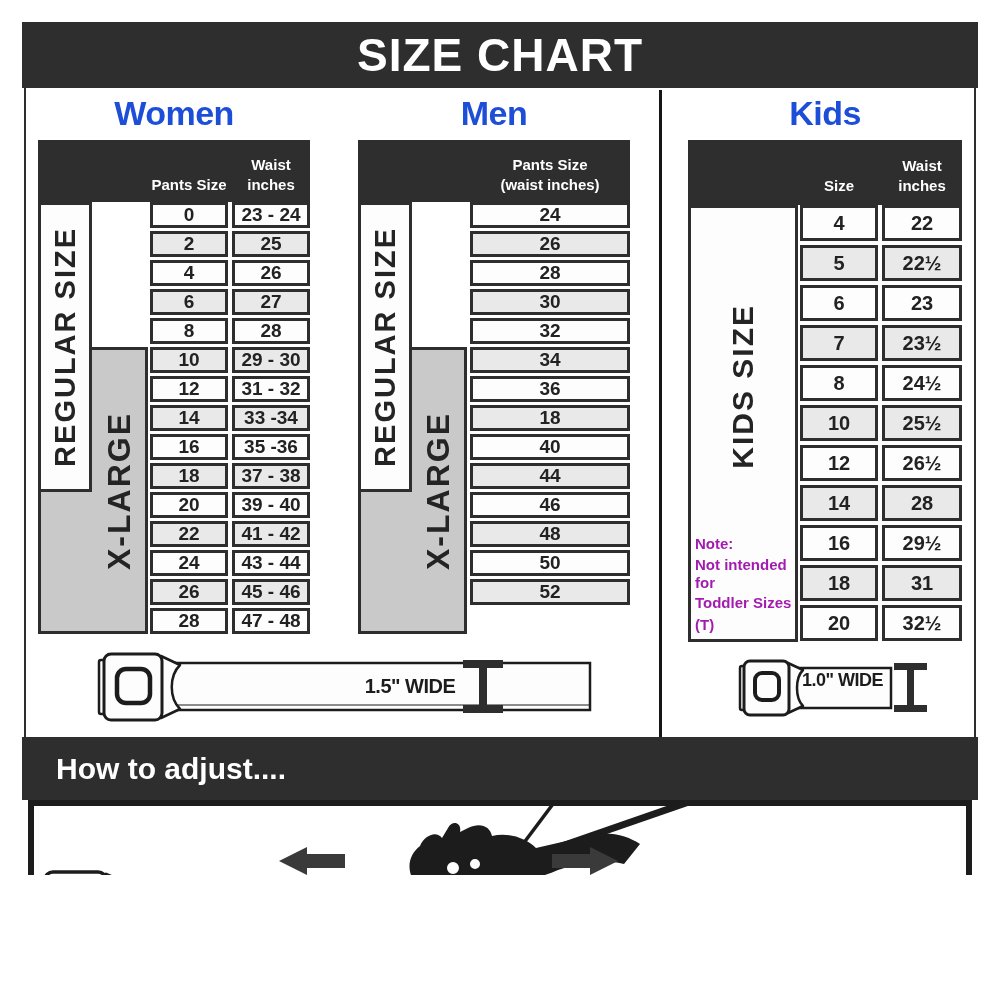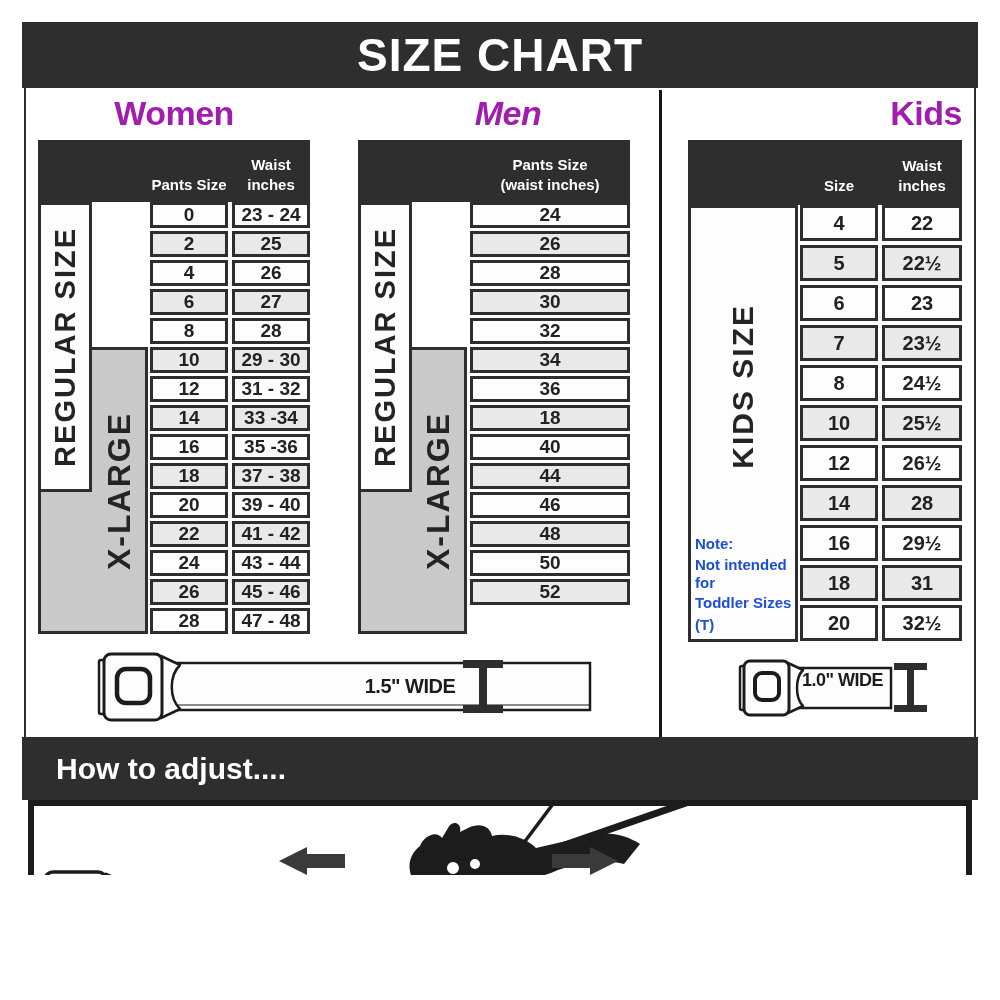--- a/index.html
+++ b/index.html
@@ -11,7 +11,7 @@
   .mainbox{left:24px;top:88px;width:952px;height:649px;background:#fff;
            border-left:2px solid #2e2e2e;border-right:2px solid #2e2e2e;box-sizing:border-box;}
   .divider{left:659px;top:90px;width:3px;height:647px;background:#151515;}
-  .sect-title{top:94px;text-align:center;font-size:34px;font-weight:bold;color:#a21caf;letter-spacing:-0.5px;}
+  .sect-title{top:94px;text-align:center;font-size:34px;font-weight:bold;color:#1d4ed8;letter-spacing:-0.5px;}
   .thead{background:#2e2e2e;color:#fff;}
   .thead .h{position:absolute;text-align:center;font-weight:bold;font-size:15px;line-height:20px;}
   .vbox{border:3px solid #2e2e2e;box-sizing:border-box;}

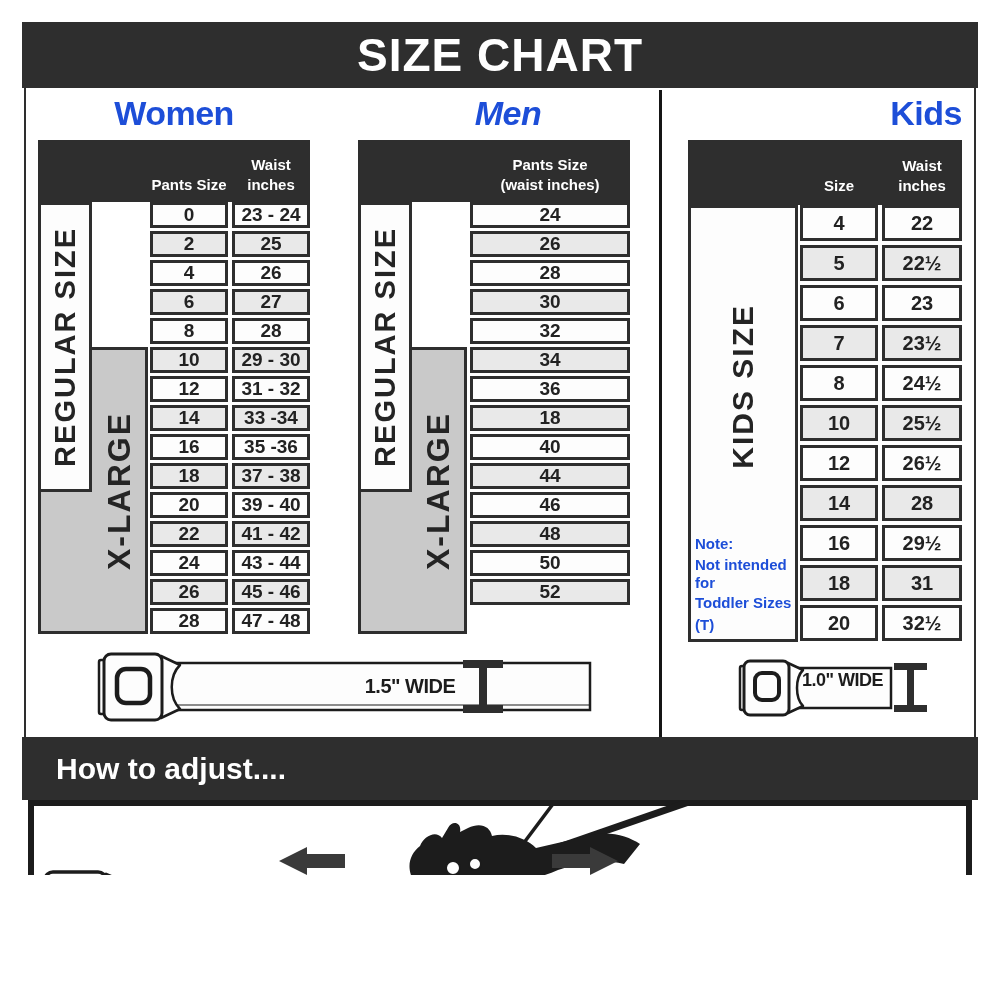--- a/index.html
+++ b/index.html
@@ -90,7 +90,7 @@
     <div class="cell">47 - 48</div>
   </div>
 
-  <div class="abs sect-title" style="left:372px;width:272px;font-style:italic;">Men</div>
+  <div class="abs sect-title" style="left:358px;width:272px;">Men</div>
   <div class="abs thead" style="left:358px;top:140px;width:272px;height:62px;">
     <div class="h" style="left:112px;bottom:27px;width:160px;">Pants Size</div>
     <div class="h" style="left:112px;bottom:7px;width:160px;">(waist inches)</div>

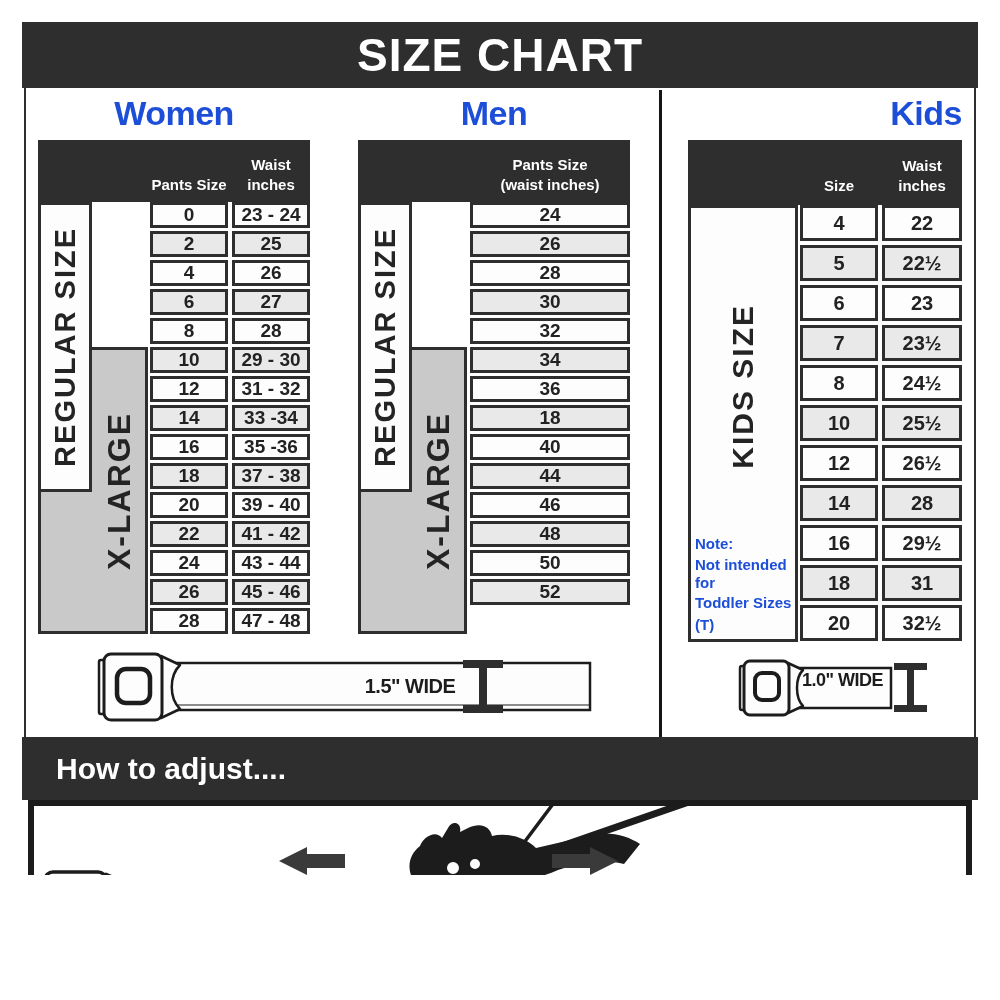--- a/index.html
+++ b/index.html
@@ -122,7 +122,7 @@
     <div class="cell">52</div>
   </div>
 
-  <div class="abs sect-title" style="left:688px;width:274px;text-align:right;">Kids</div>
+  <div class="abs sect-title" style="left:688px;width:274px;">Kids</div>
   <div class="abs thead" style="left:688px;top:140px;width:274px;height:65px;">
     <div class="h" style="left:112px;bottom:9px;width:78px;">Size</div>
     <div class="h" style="left:194px;bottom:29px;width:80px;">Waist</div>

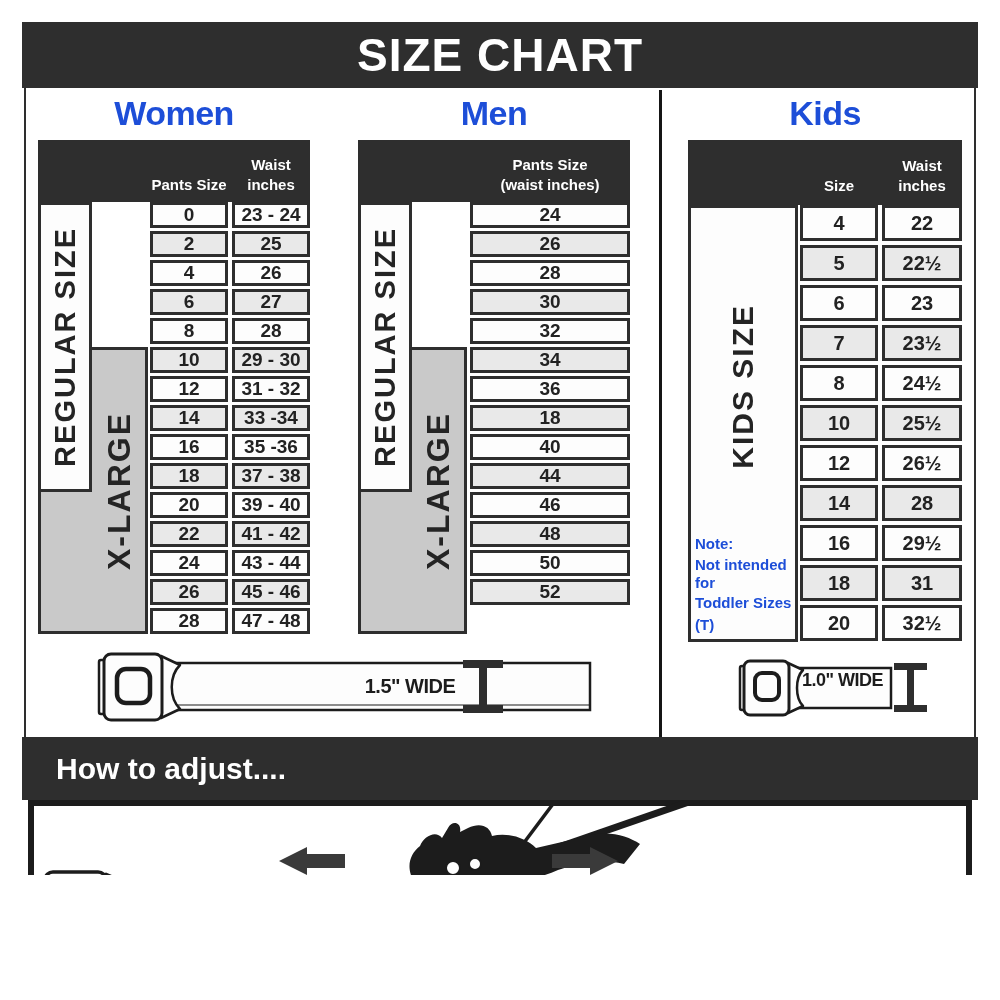--- a/index.html
+++ b/index.html
@@ -24,7 +24,7 @@
   .kidscol{gap:4px;}
   .kidscol .cell{height:36px;font-size:20px;}
   .beltlabel{font-weight:bold;font-size:20px;text-align:center;color:#1c1c1c;letter-spacing:-0.5px;}
-  .note{font-weight:bold;font-size:15px;line-height:25px;color:#1d4ed8;}
+  .note{font-weight:bold;font-size:15px;line-height:25px;color:#a21caf;}
   .band{left:22px;top:737px;width:956px;height:63px;background:#2e2e2e;color:#fff;
         display:flex;align-items:center;font-size:30px;font-weight:bold;padding-left:34px;box-sizing:border-box;}
   .adjlabel{font-weight:bold;font-size:27px;color:#2f2f2f;text-align:center;letter-spacing:-0.5px;font-style:italic;}

